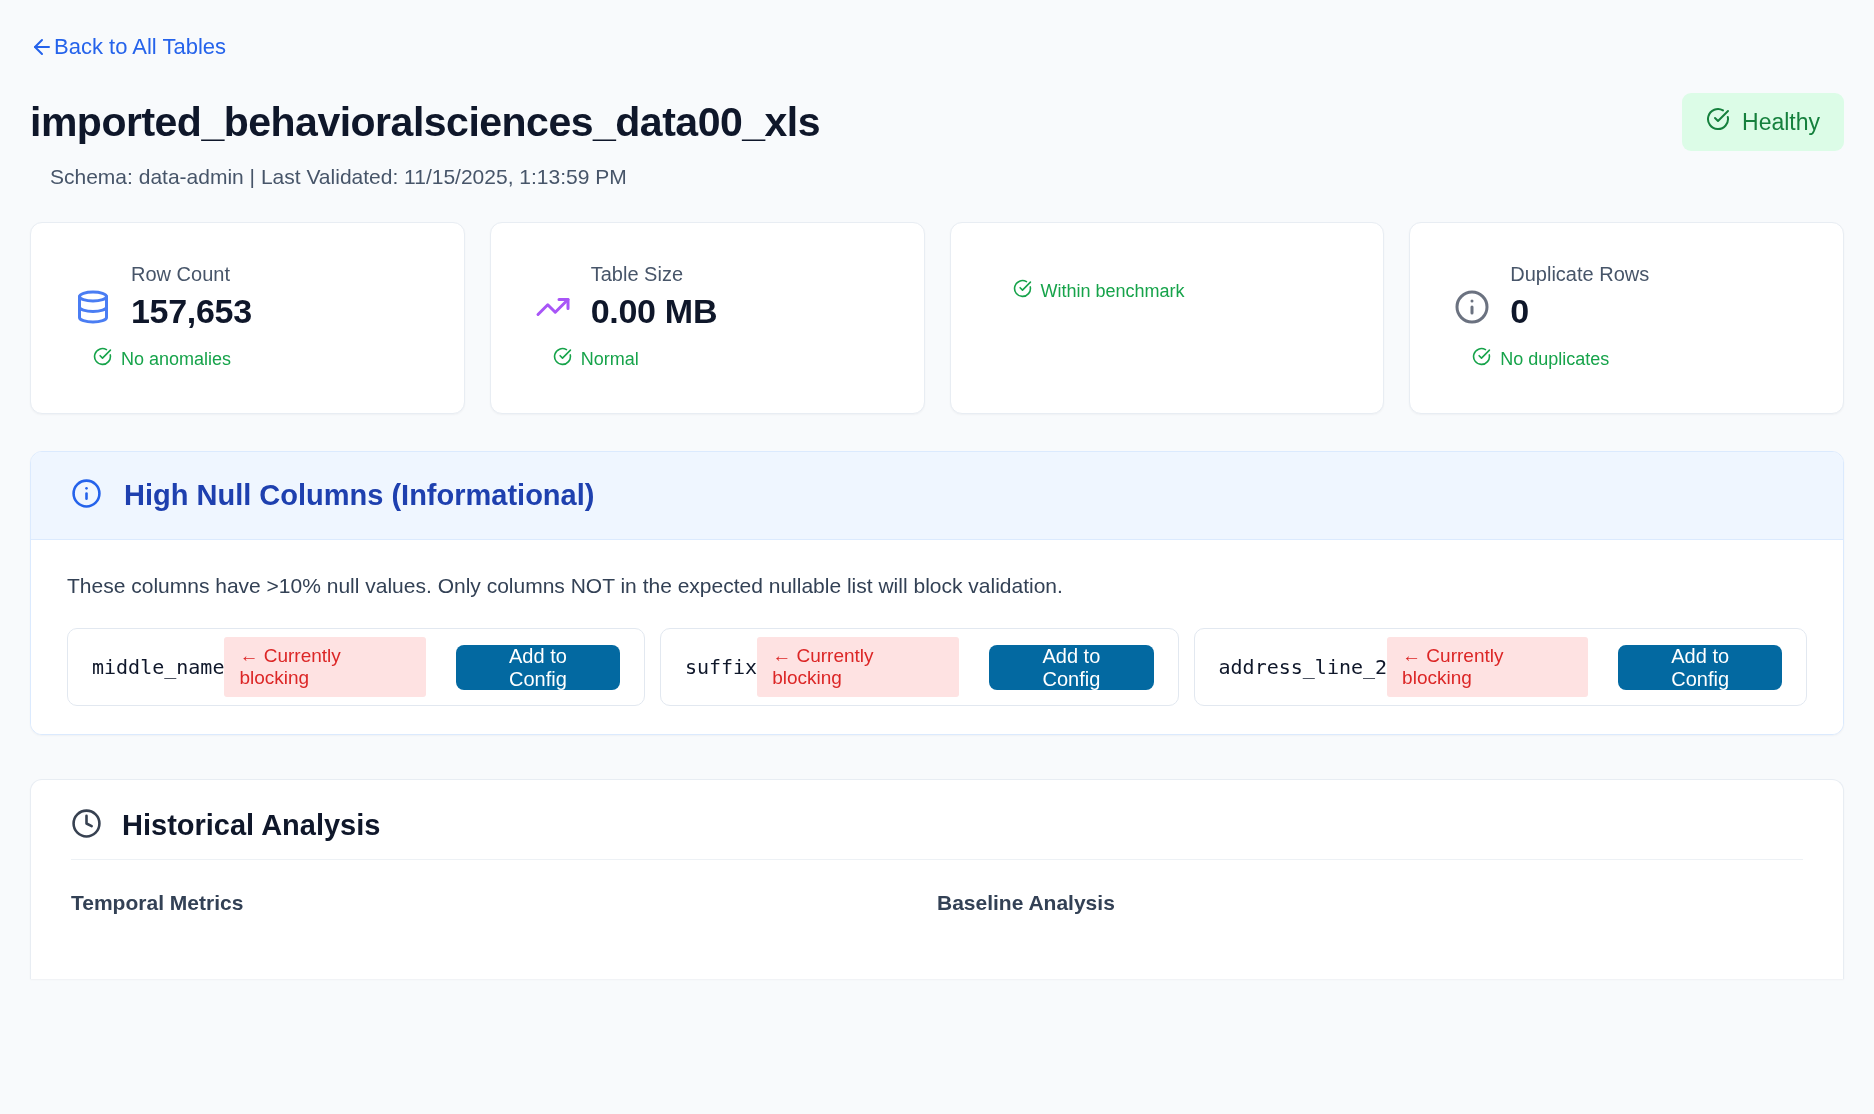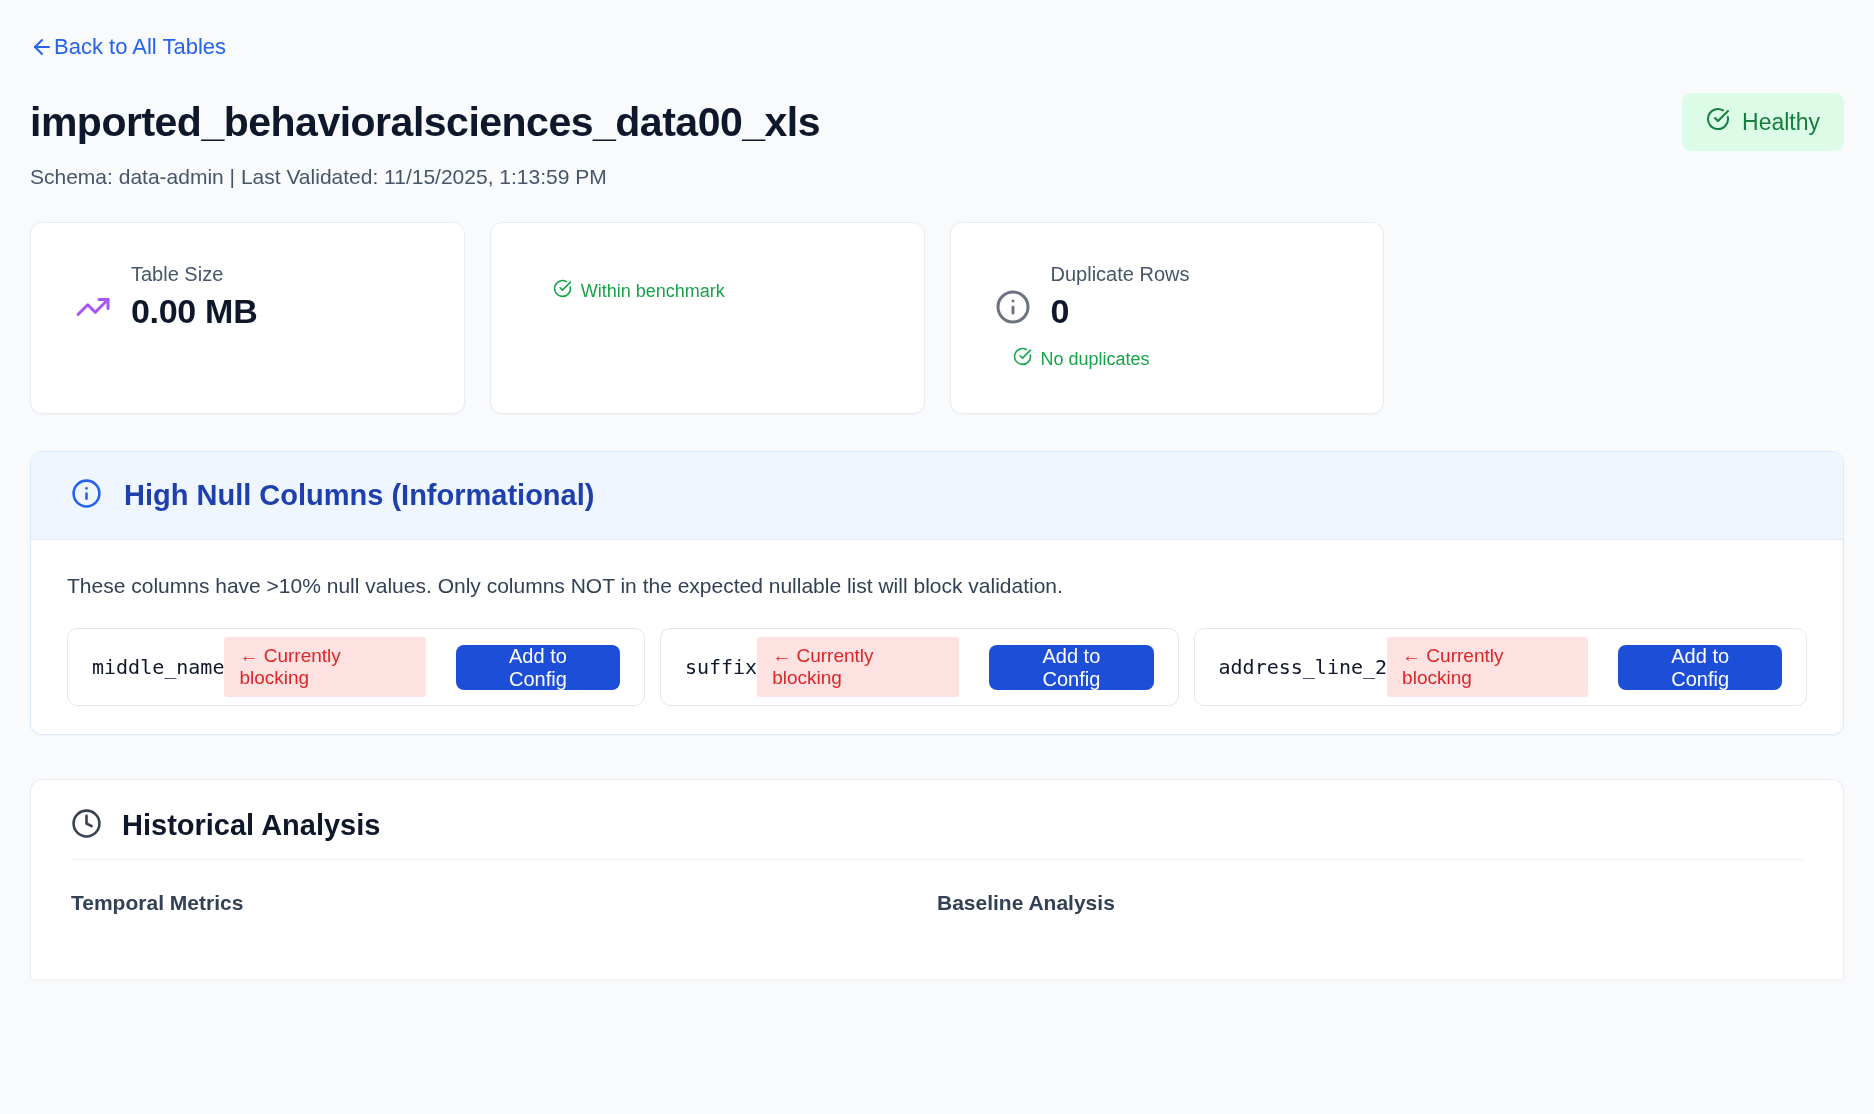--- a/index.html
+++ b/index.html
@@ -31,7 +31,7 @@
     font-size: 23px; font-weight: 500;
     padding: 14px 24px; border-radius: 9px;
   }
-  .subtitle { margin-top: 14px; font-size: 21px; color: #475569; }
+  .subtitle { margin-top: 14px; font-size: 21px; color: #475569; margin-left: 20px; }
 
   
   .metrics {

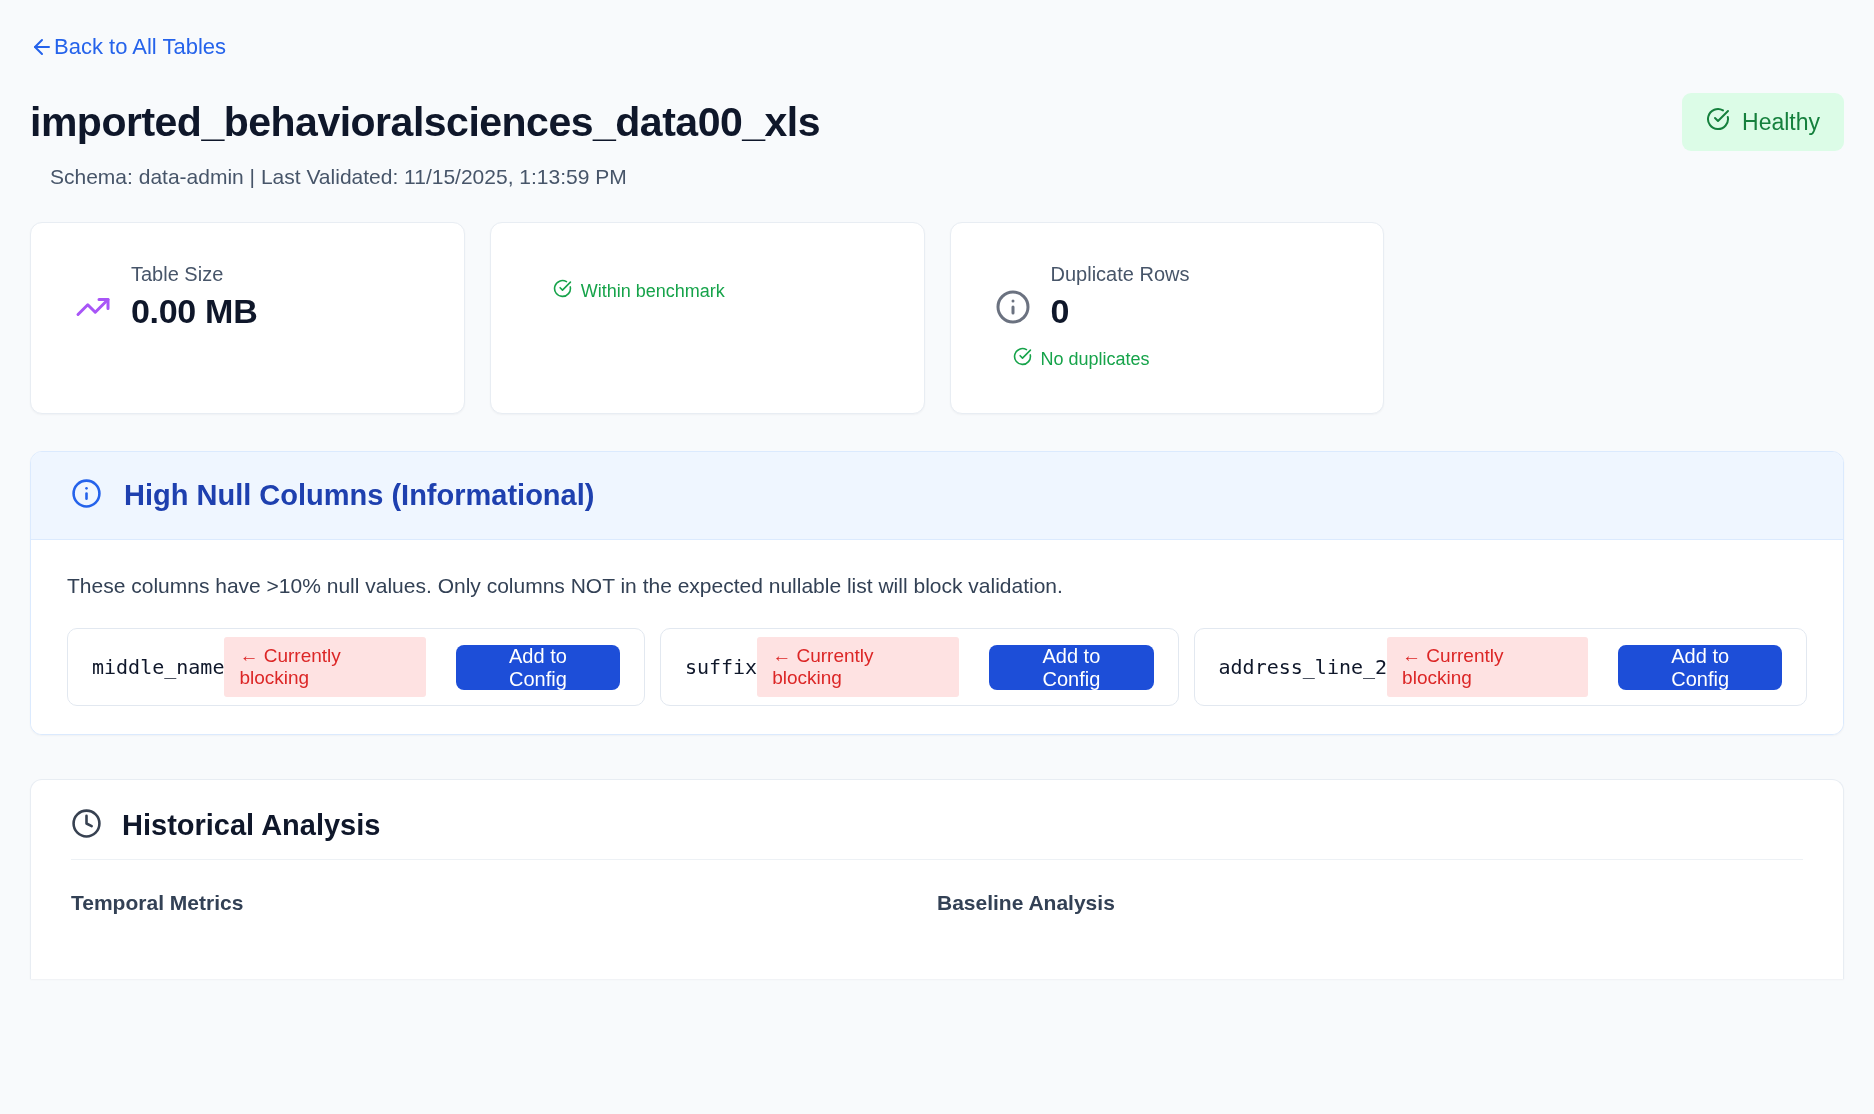--- a/index.html
+++ b/index.html
@@ -141,6 +141,30 @@
   
   <div class="metrics">
 
+    <div class="metric-card">
+      <div class="metric-top">
+        <span class="metric-icon">
+          <svg width="36" height="36" viewBox="0 0 24 24" fill="none" stroke="#4a7df3" stroke-width="2" stroke-linecap="round" stroke-linejoin="round">
+              <ellipse cx="12" cy="5" rx="9" ry="3"></ellipse>
+              <path d="M3 5v14c0 1.66 4 3 9 3s9-1.34 9-3V5"></path>
+              <path d="M3 12c0 1.66 4 3 9 3s9-1.34 9-3"></path>
+            </svg>
+        </span>
+        <div class="metric-textcol">
+          <span class="metric-label">Row Count</span>
+          <span class="metric-value">157,653</span>
+        </div>
+      </div>
+      <div class="metric-status">
+        <span>
+          <svg width="19" height="19" viewBox="0 0 24 24" fill="none" stroke="#16a34a" stroke-width="2" stroke-linecap="round" stroke-linejoin="round">
+              <path d="M21.801 10A10 10 0 1 1 17 3.335"></path>
+              <path d="m9 11 3 3L22 4"></path>
+            </svg>
+        </span>
+        <span>No anomalies</span>
+      </div>
+    </div>
 
     <div class="metric-card">
       <div class="metric-top">

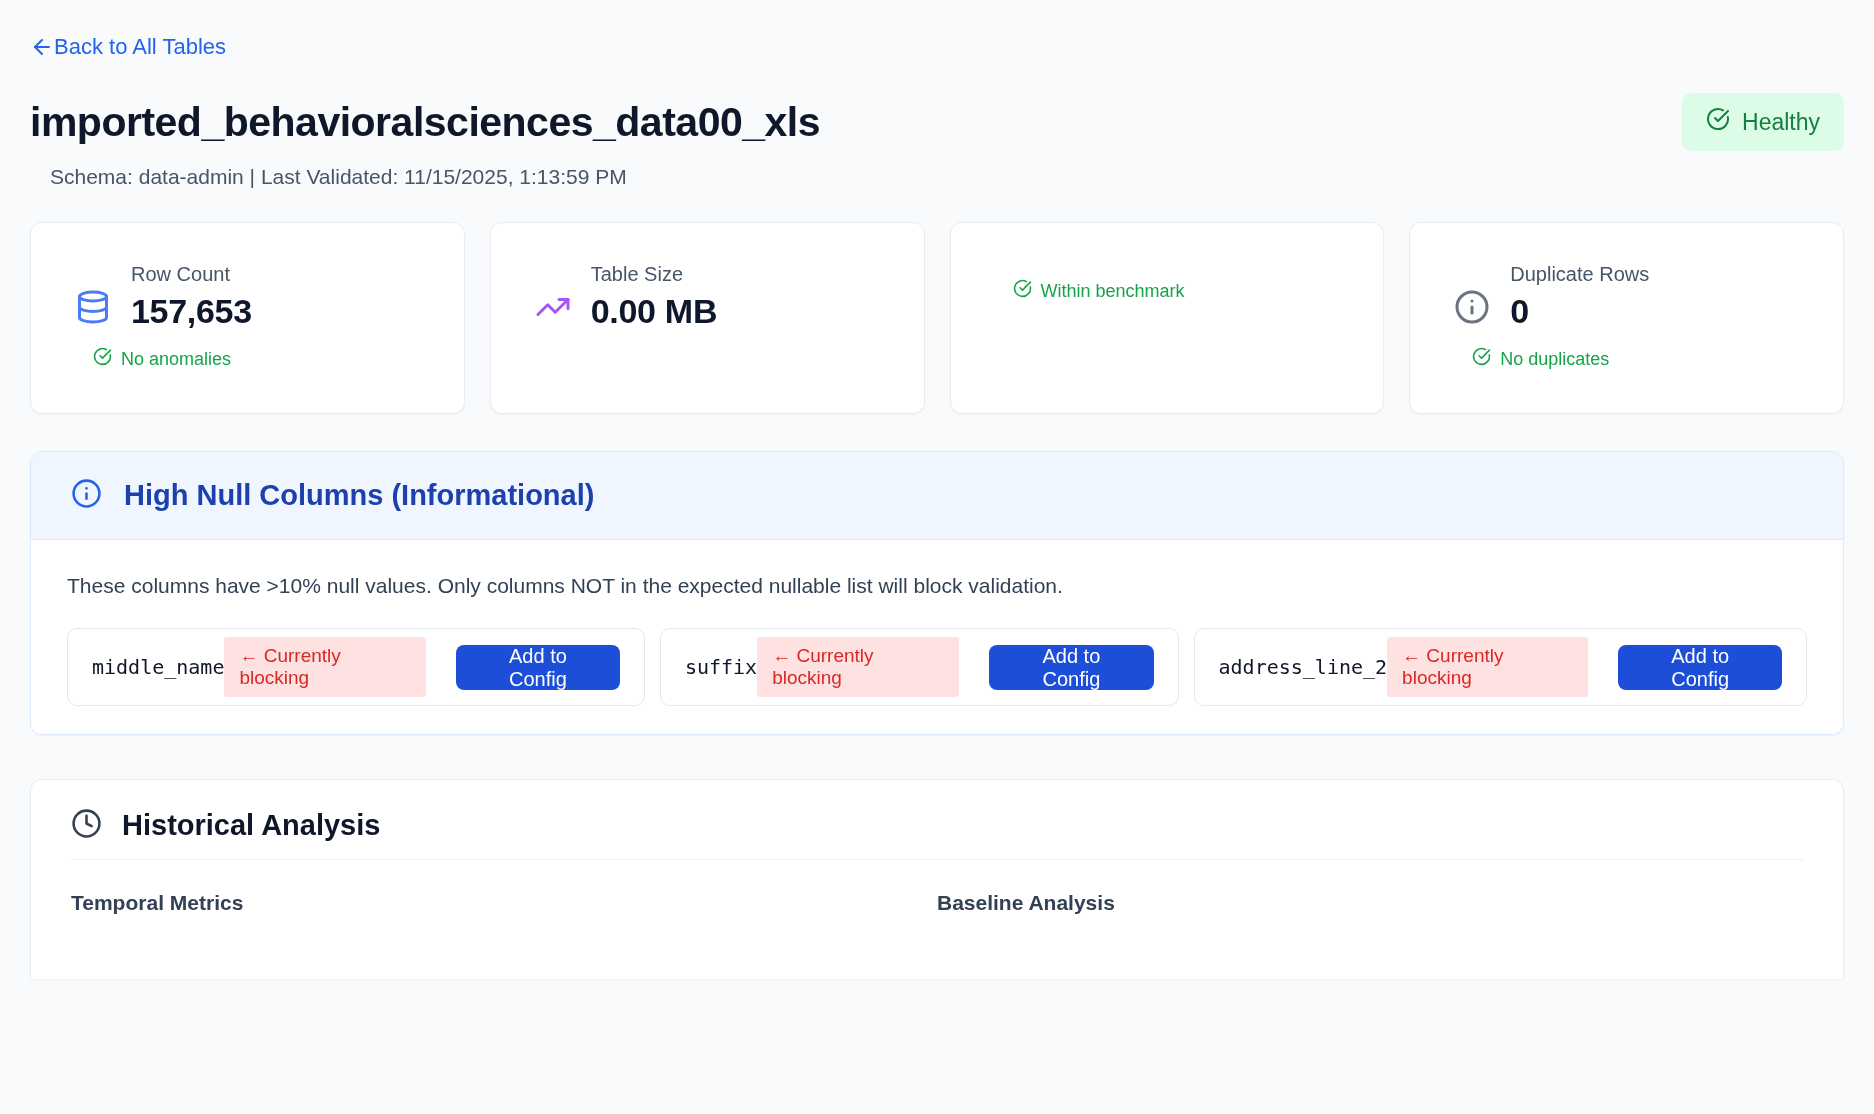--- a/index.html
+++ b/index.html
@@ -179,6 +179,15 @@
           <span class="metric-value">0.00 MB</span>
         </div>
       </div>
+      <div class="metric-status">
+        <span>
+          <svg width="19" height="19" viewBox="0 0 24 24" fill="none" stroke="#16a34a" stroke-width="2" stroke-linecap="round" stroke-linejoin="round">
+              <path d="M21.801 10A10 10 0 1 1 17 3.335"></path>
+              <path d="m9 11 3 3L22 4"></path>
+            </svg>
+        </span>
+        <span>Normal</span>
+      </div>
     </div>
 
     <div class="metric-card">

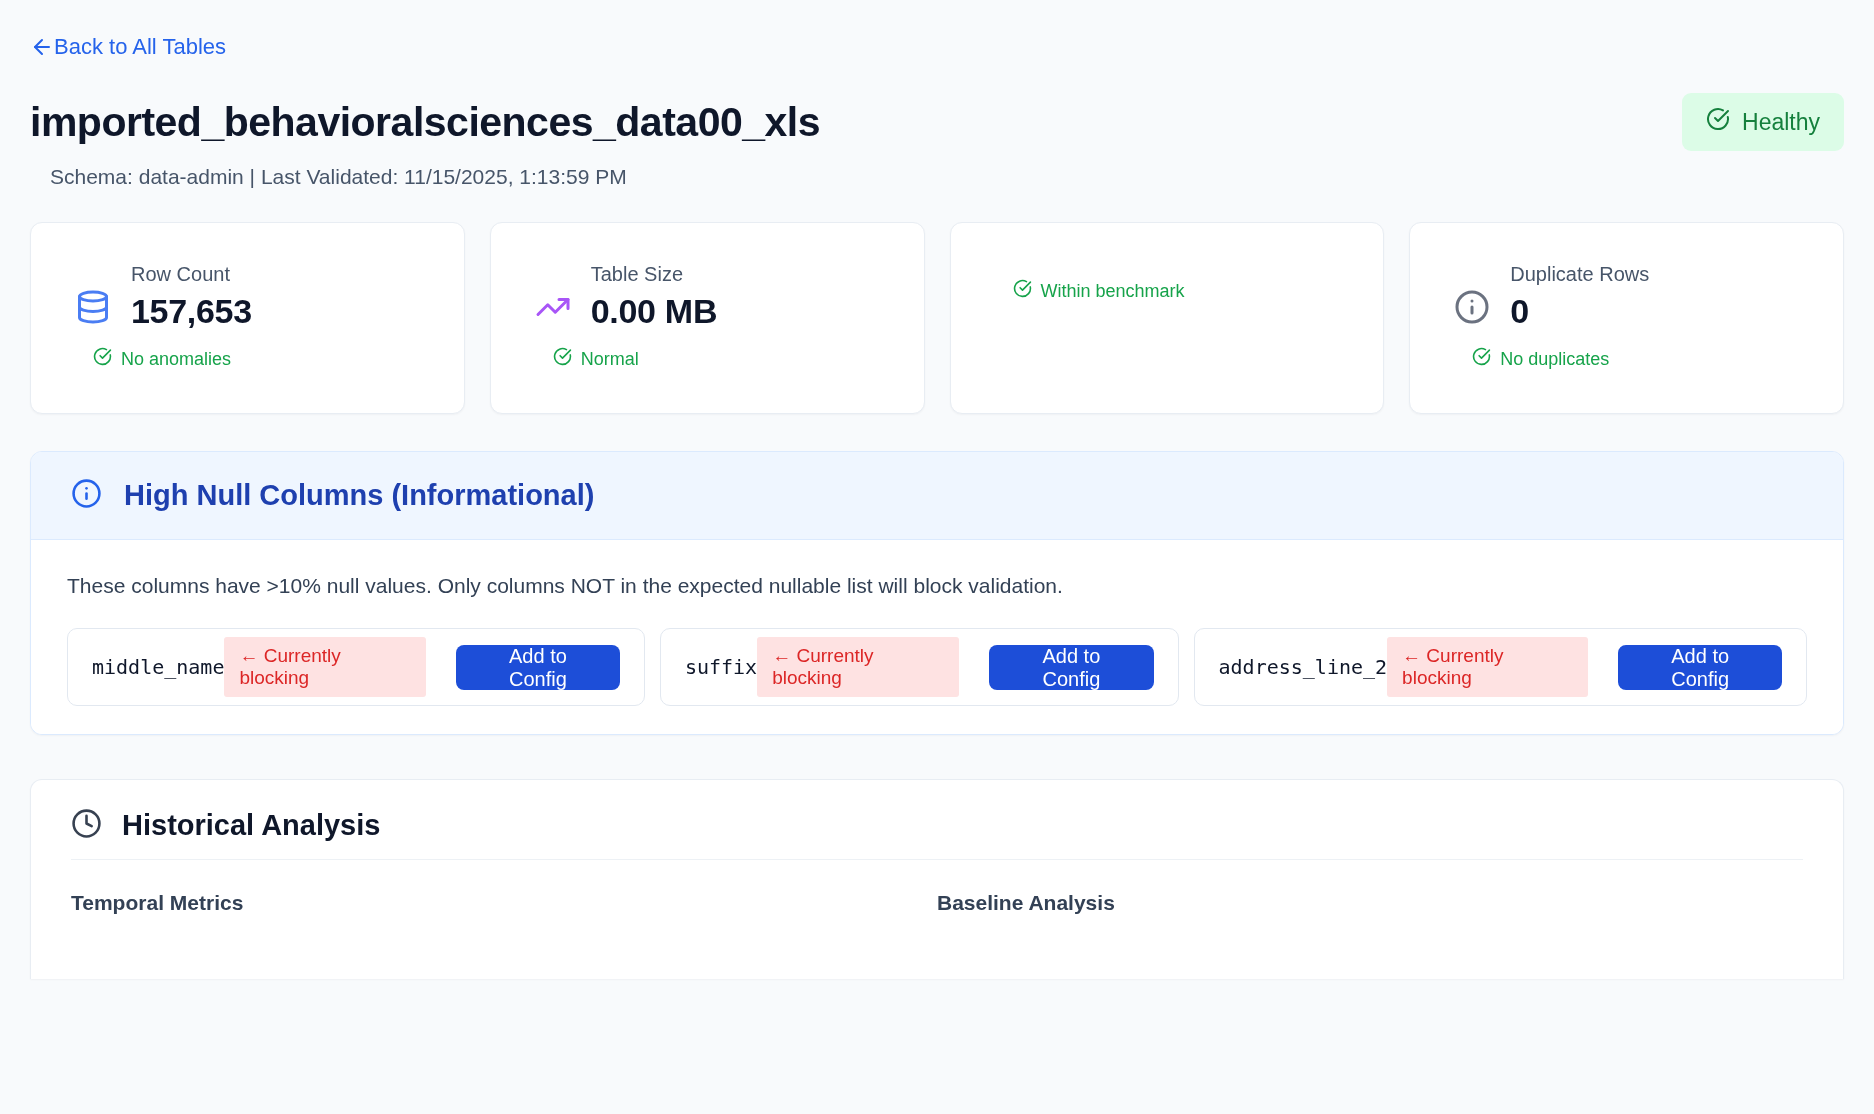--- a/index.html
+++ b/index.html
@@ -85,7 +85,7 @@
   }
   .row-spacer { flex: 1; }
   .config-btn {
-    background: #1d4ed8; color: #ffffff; border: none;
+    background: #0369a1; color: #ffffff; border: none;
     font-family: inherit; font-size: 20px; font-weight: 500;
     height: 45px; padding: 0 23px; border-radius: 8px; cursor: pointer; margin-left: 30px;
   }

